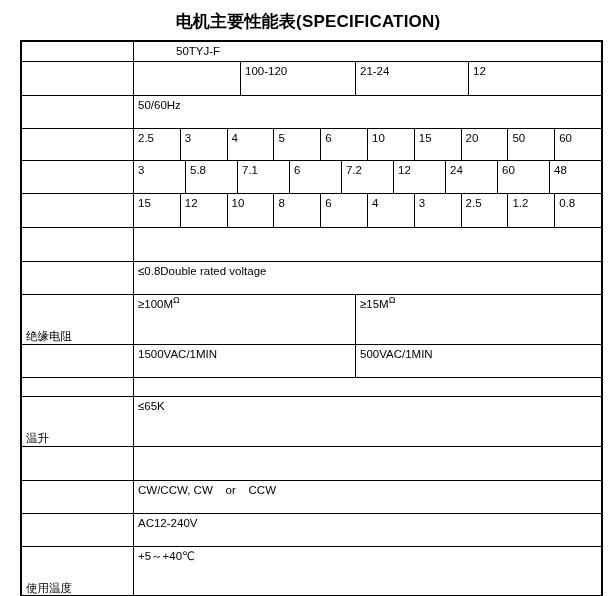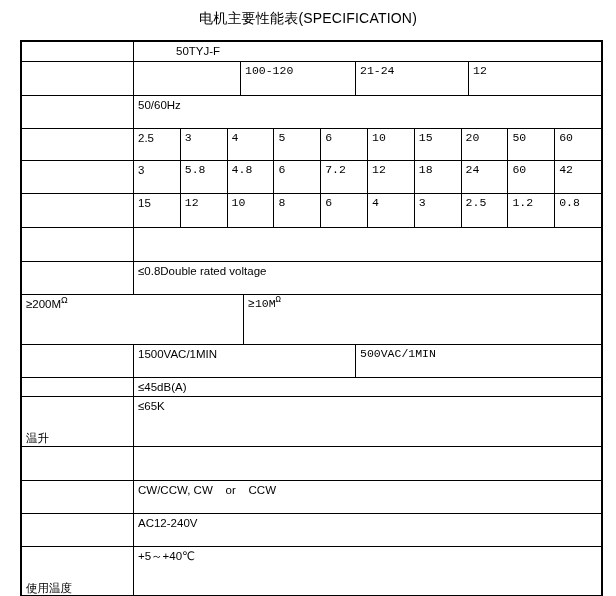--- a/index.html
+++ b/index.html
@@ -12,7 +12,7 @@
   .page { position:absolute; inset:0; width:616px; height:596px; background:#fff; }
   .title {
     position:absolute; top:10px; left:0; width:616px;
-    text-align:center; font-size:14px; font-weight:normal;
+    text-align:center; font-size:17px; font-weight:bold;
     letter-spacing:0.2px;
   }
   .spec-table {

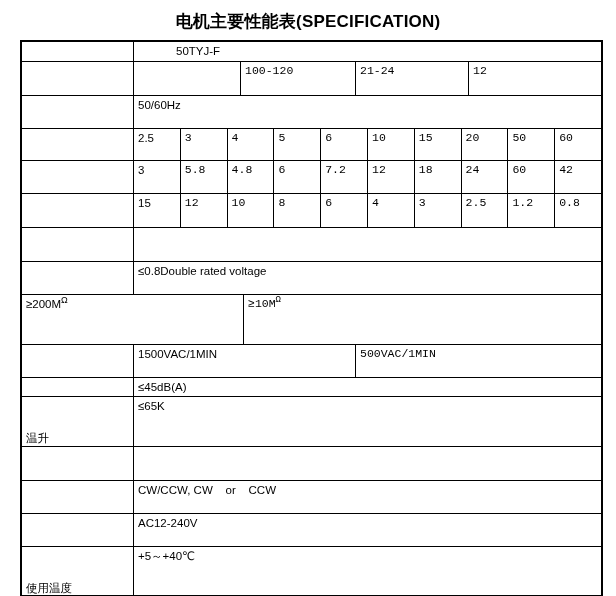--- a/index.html
+++ b/index.html
@@ -28,7 +28,7 @@
   .label { flex:0 0 112px; width:112px; border-right:1px solid #000; }
   .vals { flex:1; display:flex; }
   .vcell { flex:1; }
-  .vcell + .vcell { border-left:1px solid #000;font-family:Liberation Mono, monospace; }
+  .vcell + .vcell { border-left:1px solid #000; }
   .w106 { flex:0 0 106px;margin-top:46px; } .w115 { flex:0 0 115px; } .w113 { flex:0 0 113px; }
   .w221 { flex:0 0 221px; }
   .grow { flex:1 1 auto; }

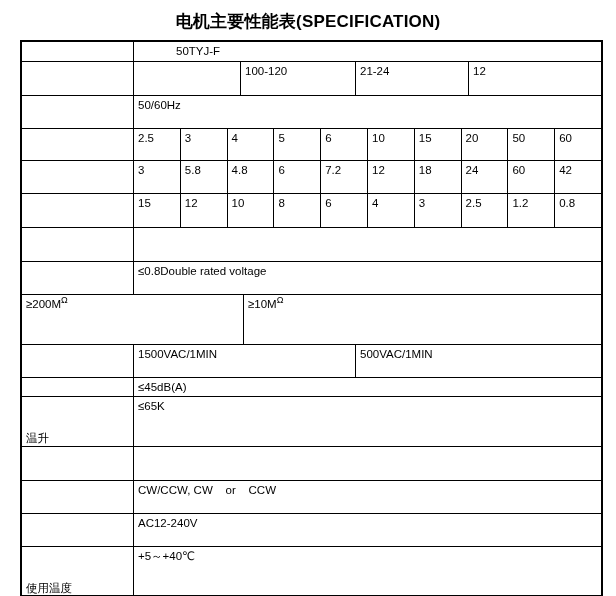--- a/index.html
+++ b/index.html
@@ -105,7 +105,7 @@
       <div class="vals">
         <div class="cell vcell">3</div>
         <div class="cell vcell">5.8</div>
-        <div class="cell vcell">4.8</div>
+        <div class="cell vcell">7.1</div>
         <div class="cell vcell">6</div>
         <div class="cell vcell">7.2</div>
         <div class="cell vcell">12</div>

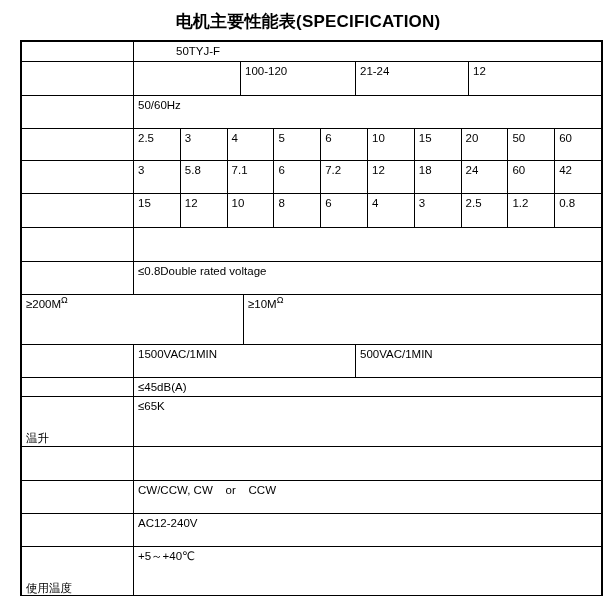--- a/index.html
+++ b/index.html
@@ -109,7 +109,6 @@
         <div class="cell vcell">6</div>
         <div class="cell vcell">7.2</div>
         <div class="cell vcell">12</div>
-        <div class="cell vcell">18</div>
         <div class="cell vcell">24</div>
         <div class="cell vcell">60</div>
         <div class="cell vcell">42</div>

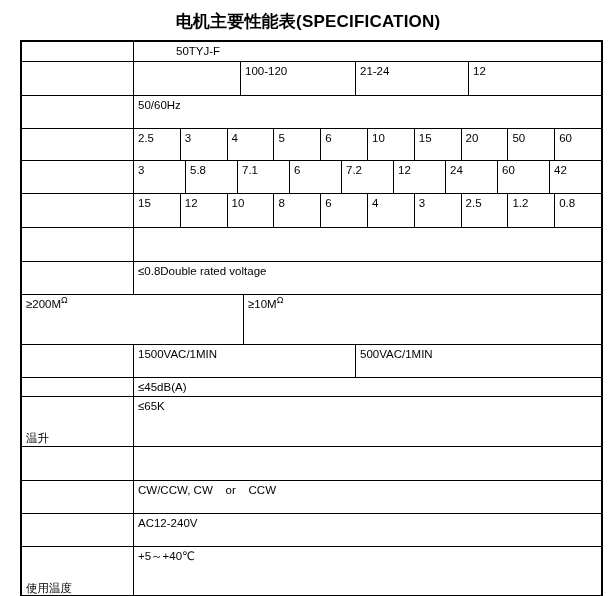--- a/index.html
+++ b/index.html
@@ -111,7 +111,7 @@
         <div class="cell vcell">12</div>
         <div class="cell vcell">24</div>
         <div class="cell vcell">60</div>
-        <div class="cell vcell">42</div>
+        <div class="cell vcell">48</div>
       </div>
     </div>
 

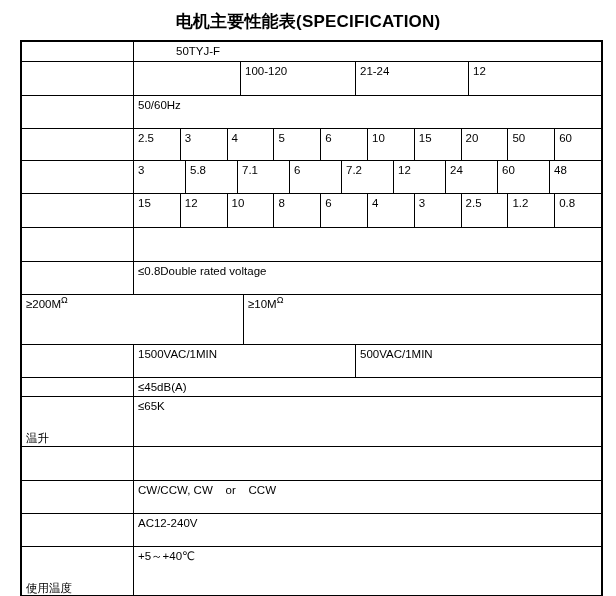--- a/index.html
+++ b/index.html
@@ -153,7 +153,7 @@
 
     <div class="row h50">
       <div class="vals">
-        <div class="cell vcell w221"><span>≥200M</span><sup class="ohm">Ω</sup></div>
+        <div class="cell vcell w221"><span>≥100M</span><sup class="ohm">Ω</sup></div>
         <div class="cell vcell grow"><span>≥10M</span><sup class="ohm">Ω</sup></div>
       </div>
     </div>

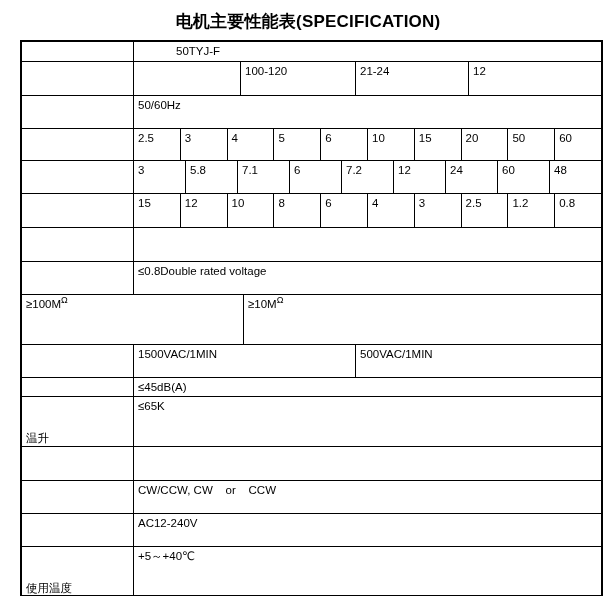--- a/index.html
+++ b/index.html
@@ -154,7 +154,7 @@
     <div class="row h50">
       <div class="vals">
         <div class="cell vcell w221"><span>≥100M</span><sup class="ohm">Ω</sup></div>
-        <div class="cell vcell grow"><span>≥10M</span><sup class="ohm">Ω</sup></div>
+        <div class="cell vcell grow"><span>≥15M</span><sup class="ohm">Ω</sup></div>
       </div>
     </div>
 

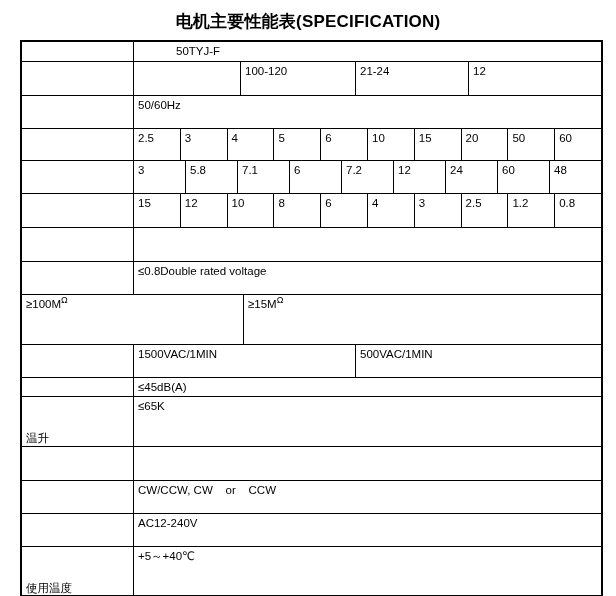--- a/index.html
+++ b/index.html
@@ -152,6 +152,11 @@
     </div>
 
     <div class="row h50">
+      <div class="cell label">
+        <div>绝缘电阻</div>
+        
+        
+      </div>
       <div class="vals">
         <div class="cell vcell w221"><span>≥100M</span><sup class="ohm">Ω</sup></div>
         <div class="cell vcell grow"><span>≥15M</span><sup class="ohm">Ω</sup></div>

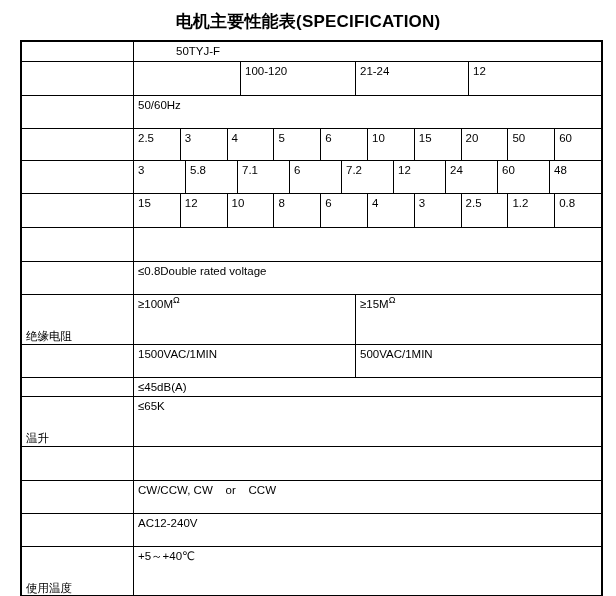--- a/index.html
+++ b/index.html
@@ -178,9 +178,6 @@
       <div class="cell label">
         
       </div>
-      <div class="vals">
-        <div class="cell vcell grow">≤45dB(A)</div>
-      </div>
     </div>
 
     <div class="row h50">

